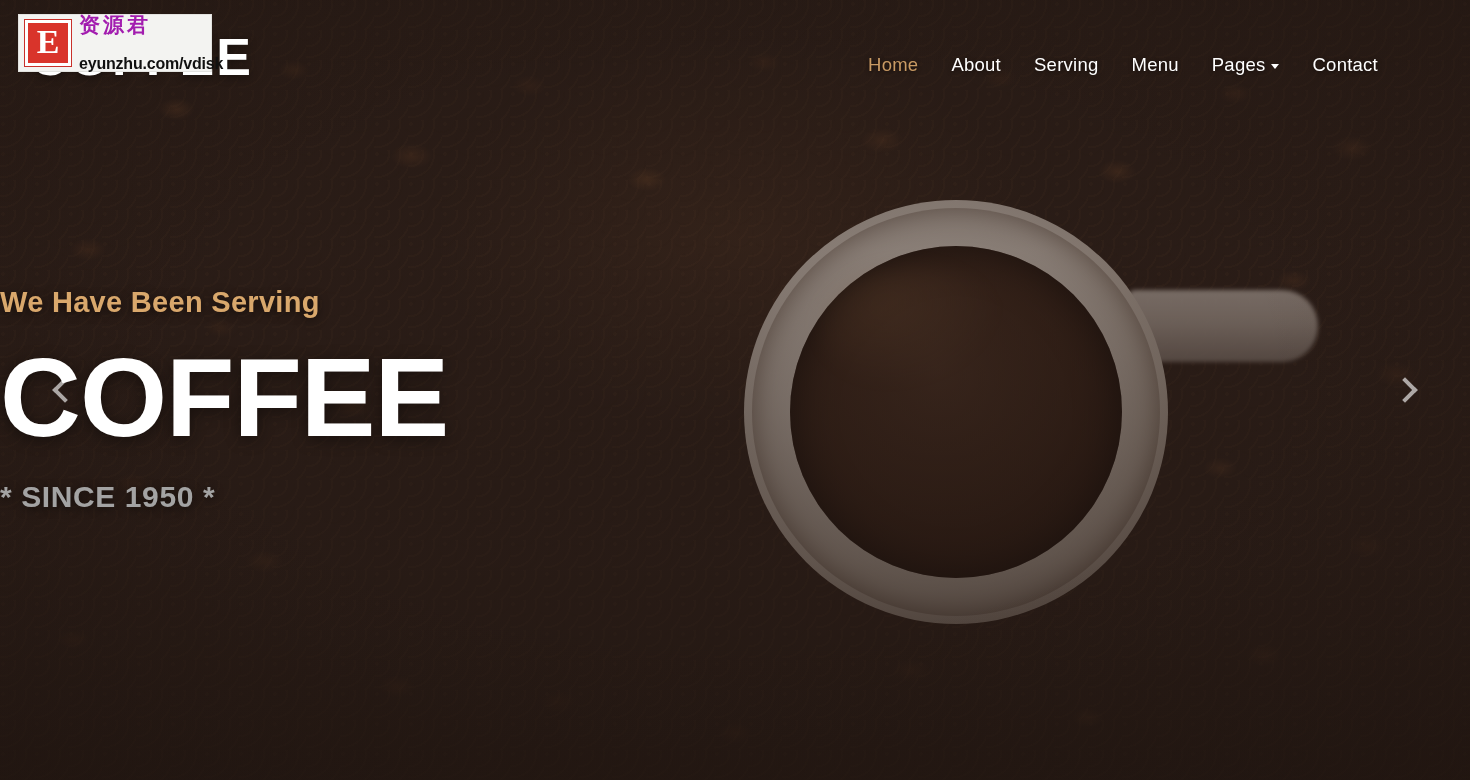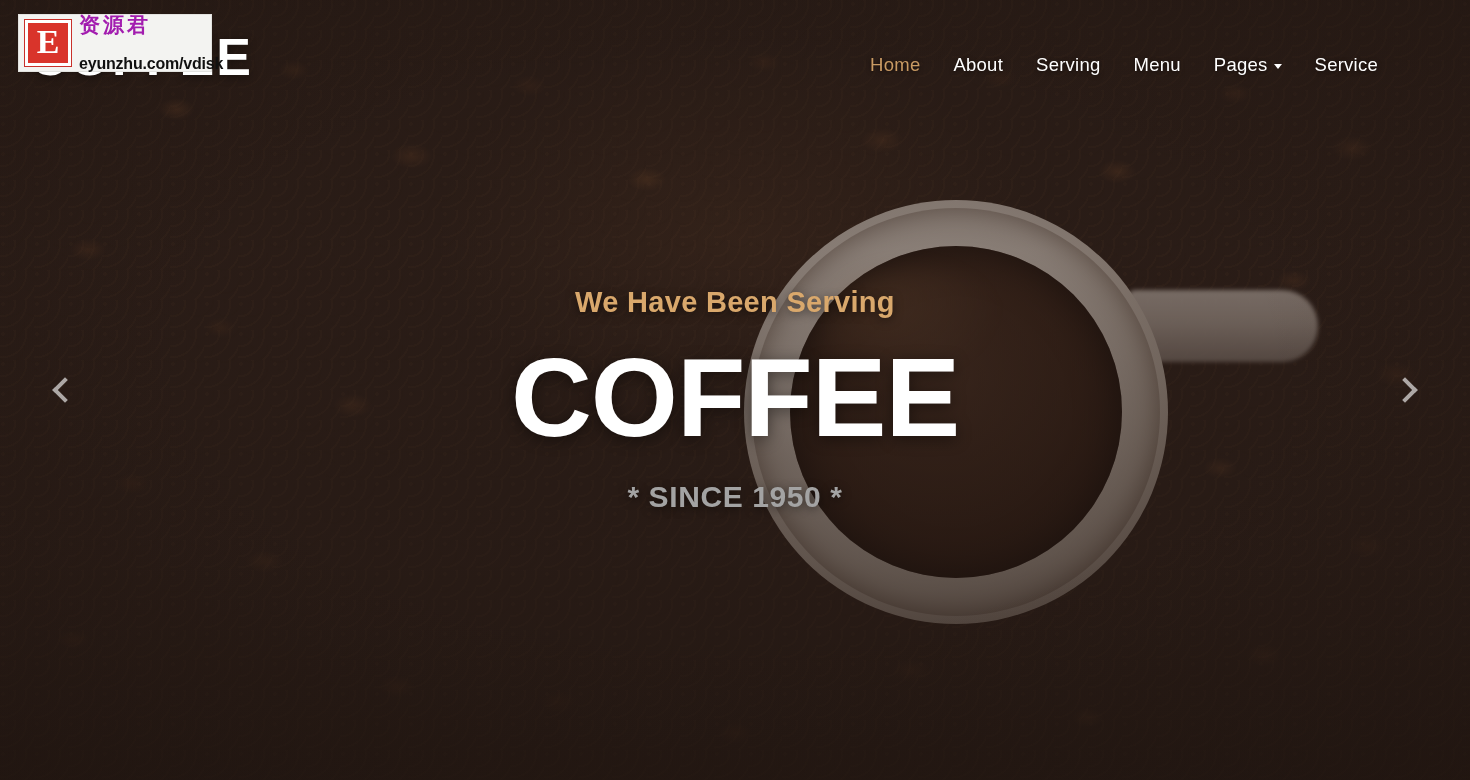--- a/index.html
+++ b/index.html
@@ -305,7 +305,7 @@
         <span class="caret"></span>
       </div>
       <div class="nav-item">
-        <span>Service</span>
+        <span>Contact</span>
       </div>
     </nav>
   </header>

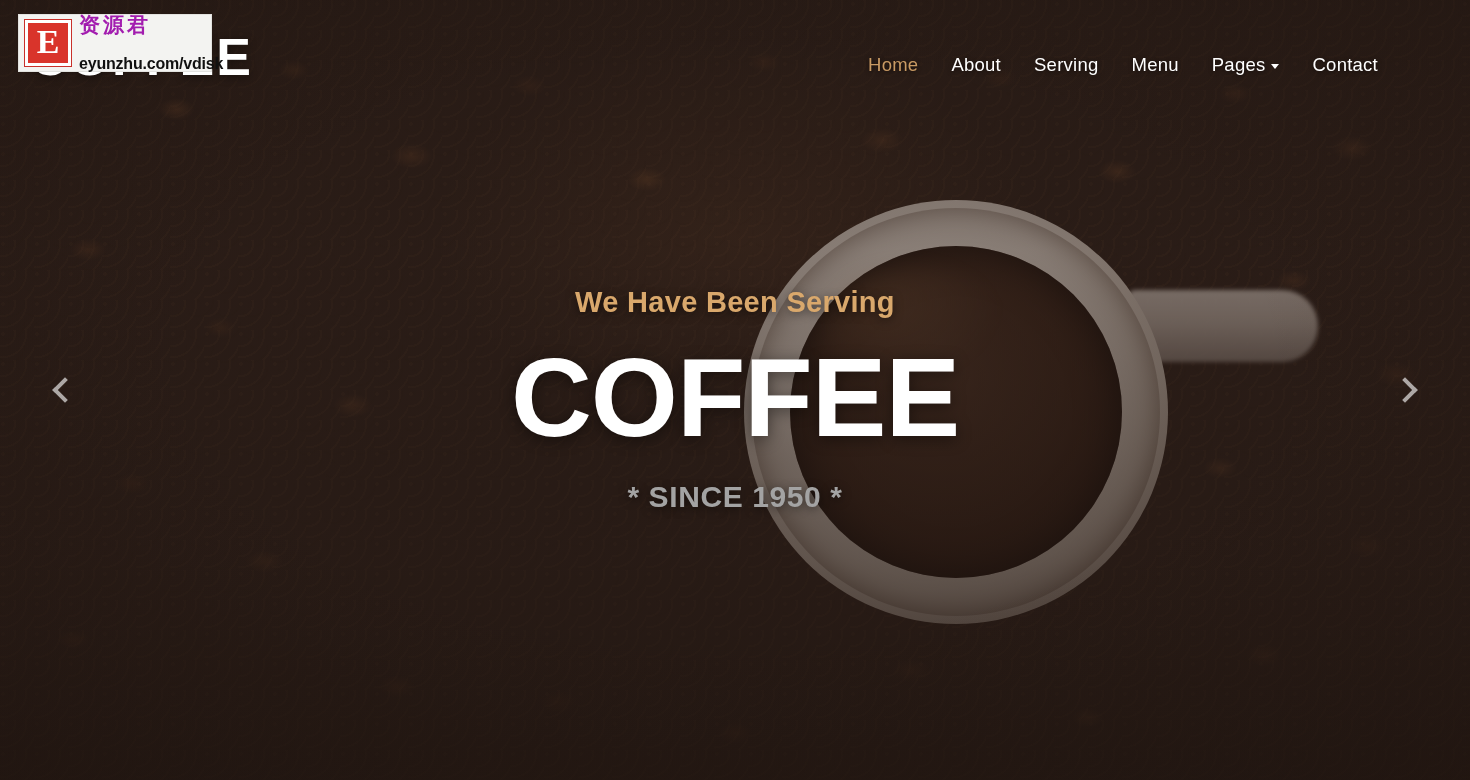--- a/index.html
+++ b/index.html
@@ -167,7 +167,6 @@
     position:absolute;
     left:0; right:0;
     top:285px;
-    text-align:center;
     z-index:20;
   }
   .hero-eyebrow {

